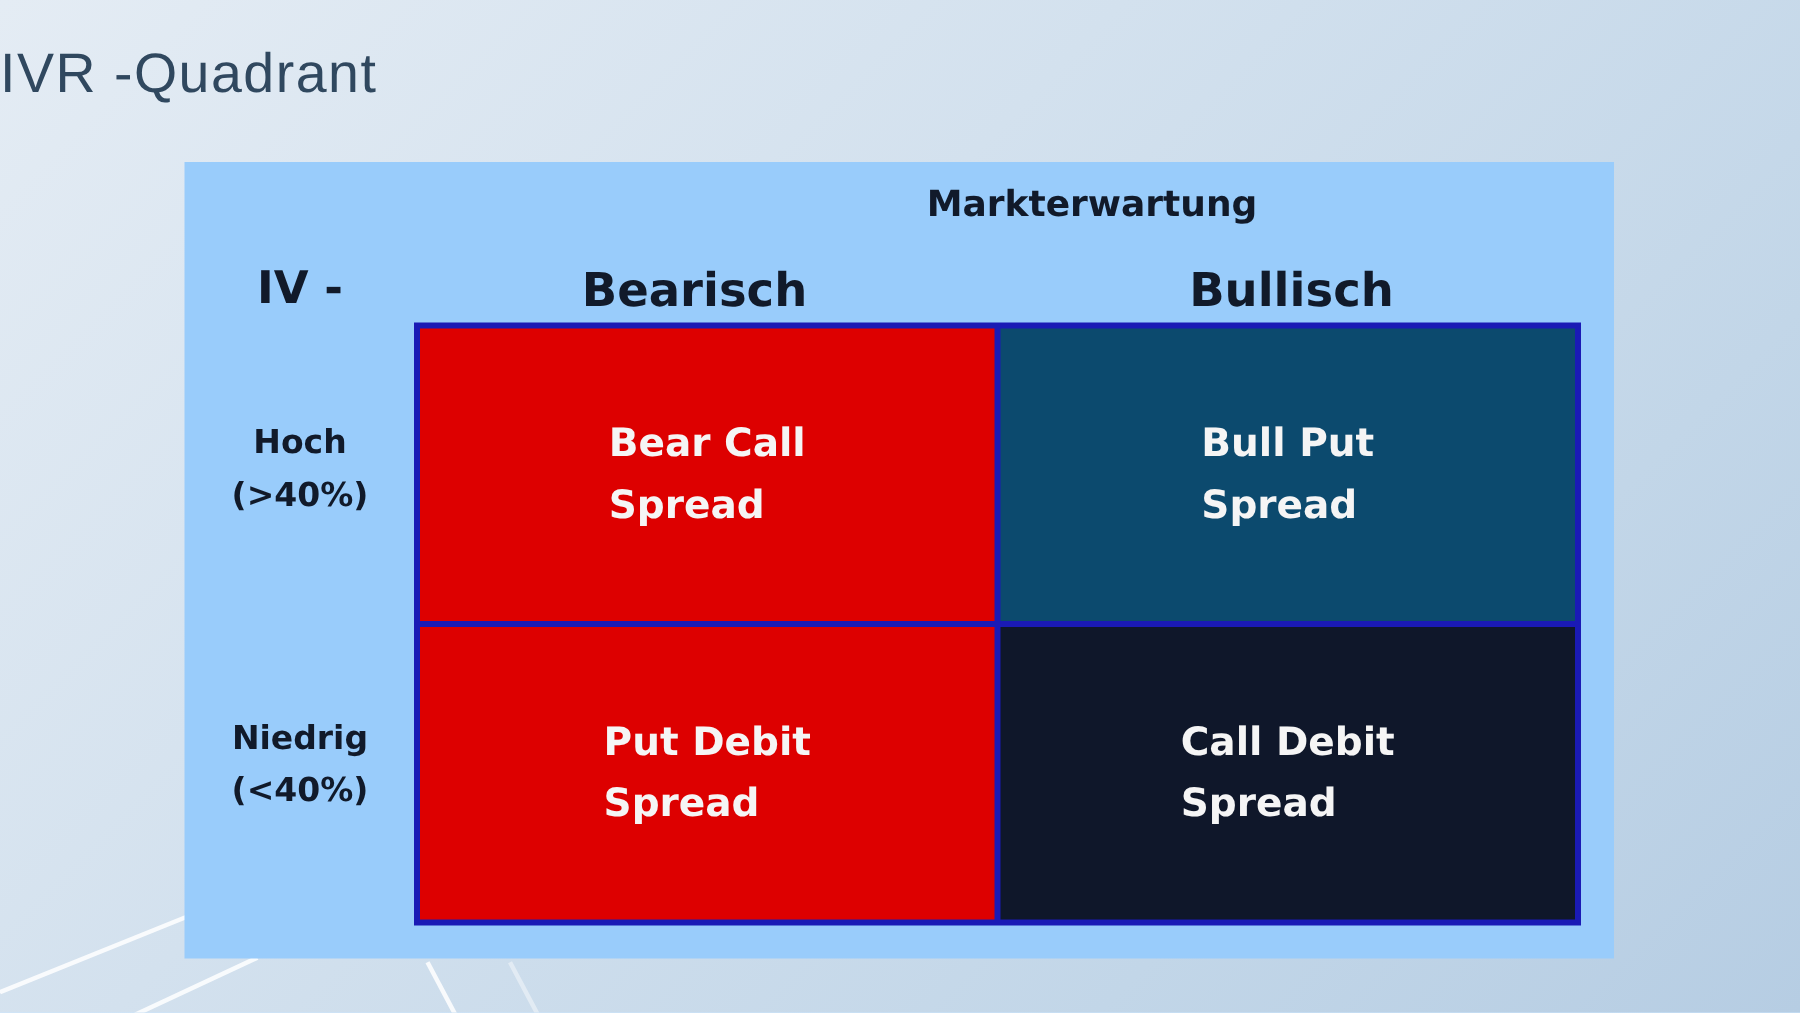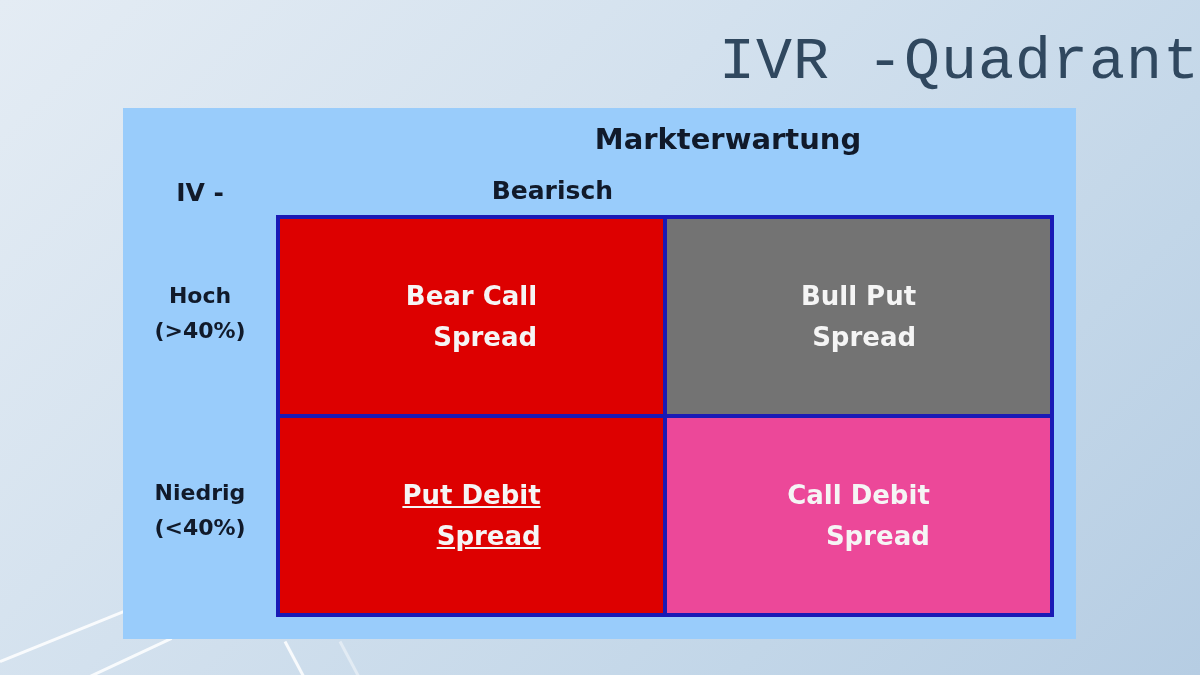--- a/index.html
+++ b/index.html
@@ -10,8 +10,8 @@
   }
   .deco { position:absolute; background:rgba(255,255,255,0.85); height:3px; transform-origin:left center; }
   .title {
-    position:absolute; left:0; top:28px; width:1200px; text-align:right;
-    font-family: Liberation Mono, monospace; font-size:60px; color:#30485f; letter-spacing:1px;
+    position:absolute; left:0; top:28px; width:1200px; text-align:left;
+    font-family: Liberation Sans, sans-serif; font-size:37px; color:#30485f; letter-spacing:1px;
   }
   .panel {
     position:absolute; left:123px; top:108px; width:953px; height:531px;

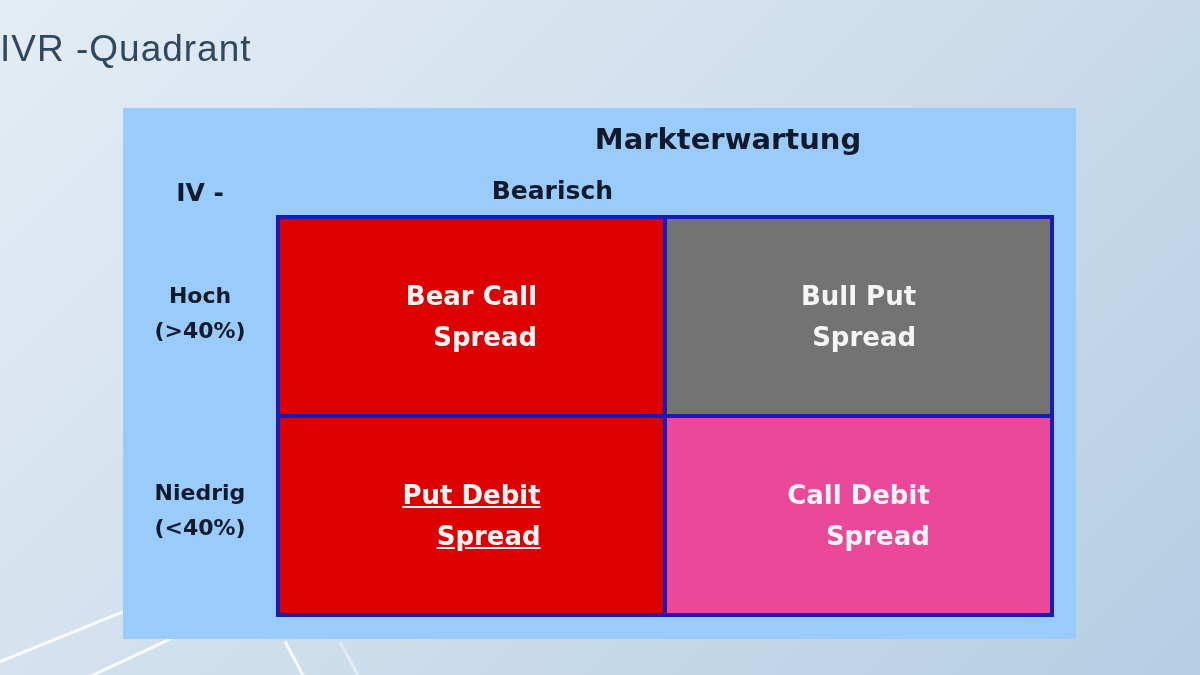--- a/index.html
+++ b/index.html
@@ -18,7 +18,7 @@
     background:#99ccfb;
   }
   .lbl { position:absolute; color:#111a2a; font-weight:bold; font-family:"DejaVu Sans", sans-serif; text-align:center; }
-  .hdr-main { left:380px; top:14px; width:450px; font-size:29px; }
+  .hdr-main { left:380px; top:14px; width:450px; font-size:24px; }
   .hdr-col  { top:68px; font-size:25px; width:300px;text-align:right; }
   .row-axis { left:0; top:66px; width:154px; font-size:25px; line-height:38px; }
   .row-lbl  { left:0; width:154px; font-size:22px; line-height:35px; font-weight:bold; }

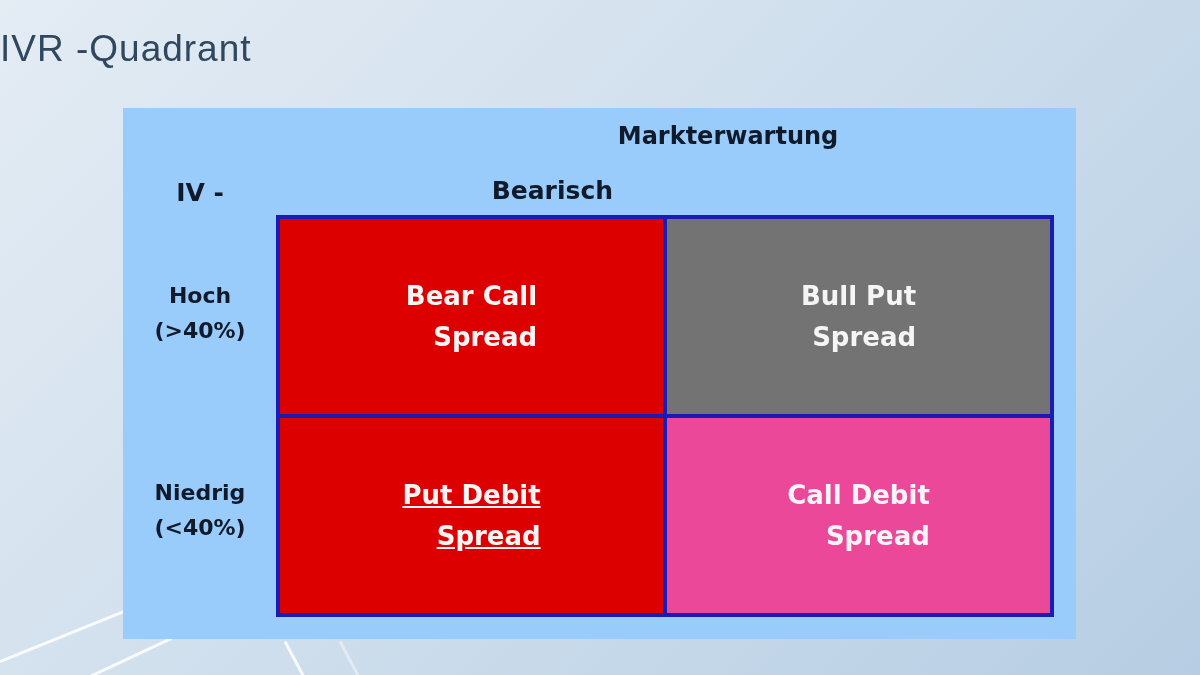--- a/index.html
+++ b/index.html
@@ -20,7 +20,7 @@
   .lbl { position:absolute; color:#111a2a; font-weight:bold; font-family:"DejaVu Sans", sans-serif; text-align:center; }
   .hdr-main { left:380px; top:14px; width:450px; font-size:24px; }
   .hdr-col  { top:68px; font-size:25px; width:300px;text-align:right; }
-  .row-axis { left:0; top:66px; width:154px; font-size:25px; line-height:38px; }
+  .row-axis { left:0; top:66px; width:154px; font-size:30px; line-height:38px; }
   .row-lbl  { left:0; width:154px; font-size:22px; line-height:35px; font-weight:bold; }
   .grid {
     position:absolute; left:153px; top:107px; width:778px; height:402px;

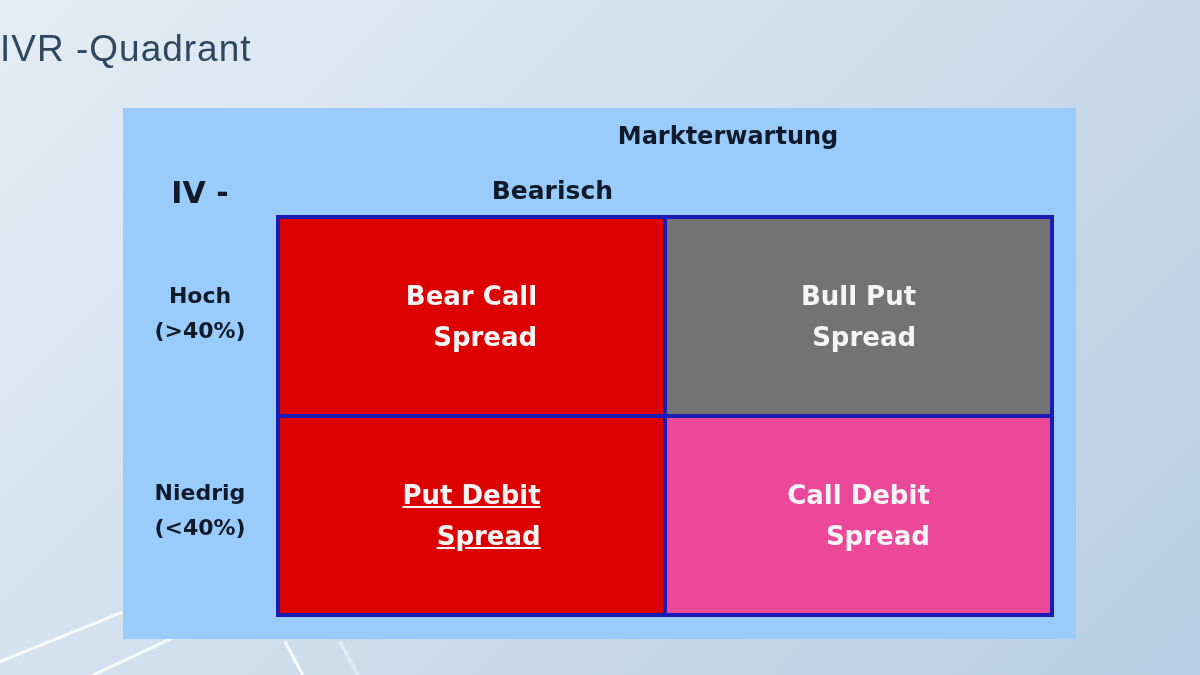--- a/index.html
+++ b/index.html
@@ -19,7 +19,7 @@
   }
   .lbl { position:absolute; color:#111a2a; font-weight:bold; font-family:"DejaVu Sans", sans-serif; text-align:center; }
   .hdr-main { left:380px; top:14px; width:450px; font-size:24px; }
-  .hdr-col  { top:68px; font-size:25px; width:300px;text-align:right; }
+  .hdr-col  { top:68px; font-size:31px; width:300px; }
   .row-axis { left:0; top:66px; width:154px; font-size:30px; line-height:38px; }
   .row-lbl  { left:0; width:154px; font-size:22px; line-height:35px; font-weight:bold; }
   .grid {

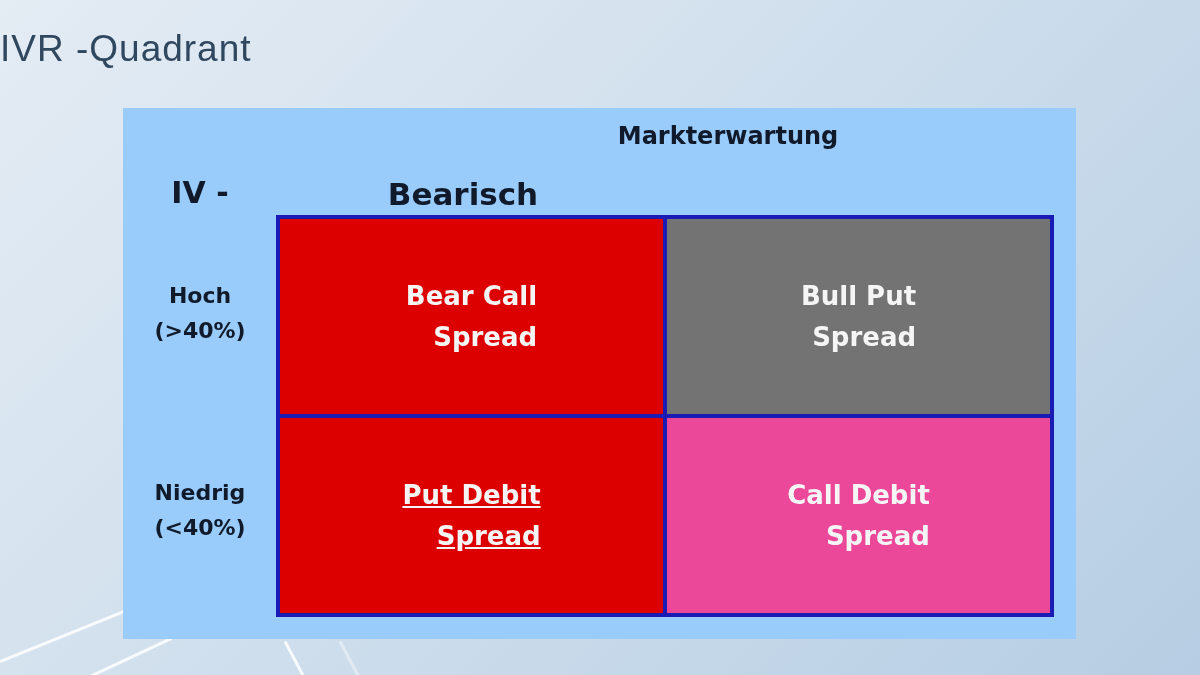--- a/index.html
+++ b/index.html
@@ -43,6 +43,7 @@
 <div class="panel">
   <div class="lbl hdr-main">Markterwartung</div>
   <div class="lbl hdr-col" style="left:190px;">Bearisch</div>
+  <div class="lbl hdr-col" style="left:588px;">Bullisch</div>
 
   <div class="lbl row-axis">
     <div>IV -</div>

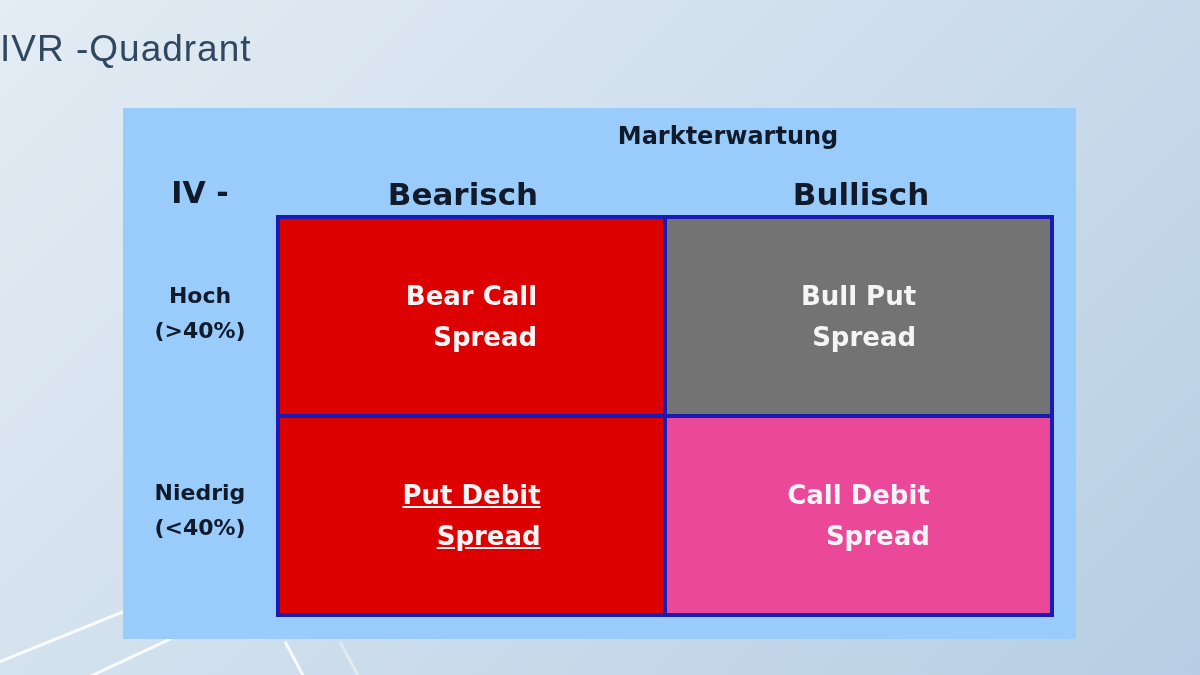--- a/index.html
+++ b/index.html
@@ -27,7 +27,7 @@
     background:#1a1ab5; box-sizing:border-box; padding:4px;
     display:grid; grid-template-columns:1fr 1fr; grid-template-rows:1fr 1fr; gap:4px;
   }
-  .cell { display:flex; align-items:center; justify-content:center; text-align:right;
+  .cell { display:flex; align-items:center; justify-content:center; text-align:left;
     color:#f5f5f5; font-weight:bold; font-size:26px; line-height:41px; white-space:pre-line; }
 </style>
 </head>

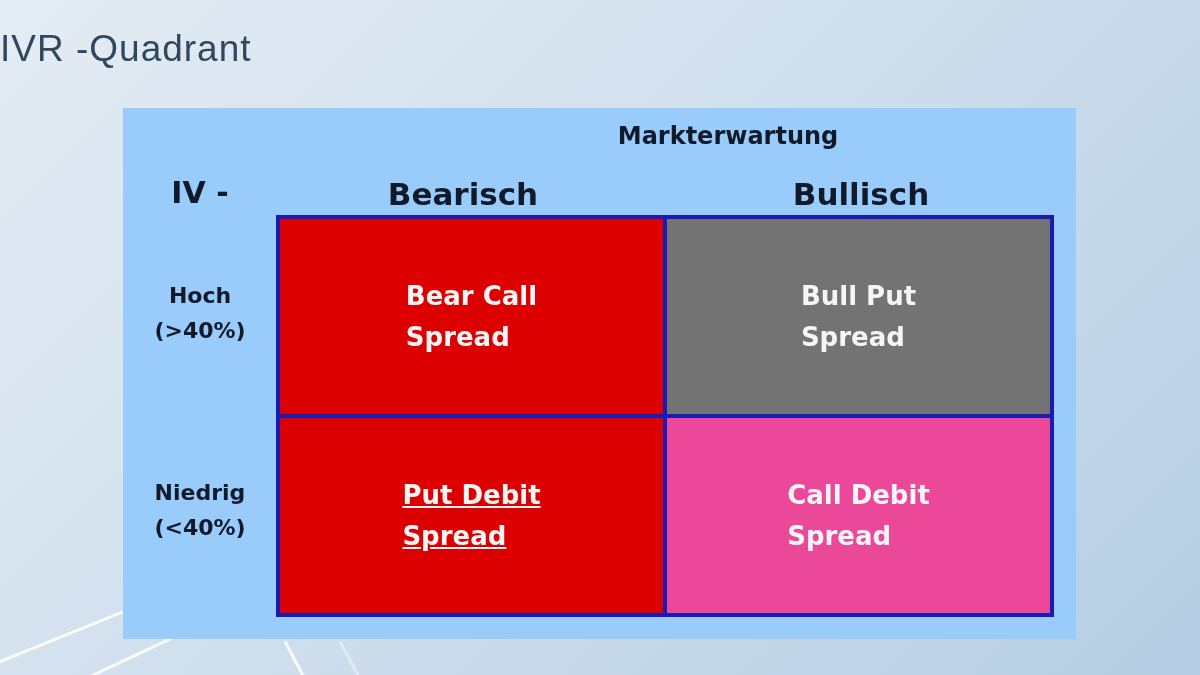--- a/index.html
+++ b/index.html
@@ -61,7 +61,7 @@
   <div class="grid">
     <div class="cell" style="background:#dd0000;">Bear Call
 Spread</div>
-    <div class="cell" style="background:#737373;">Bull Put
+    <div class="cell" style="background:#0c4a6e;">Bull Put
 Spread</div>
     <div class="cell" style="background:#dd0000;text-decoration:underline;">Put Debit
 Spread</div>

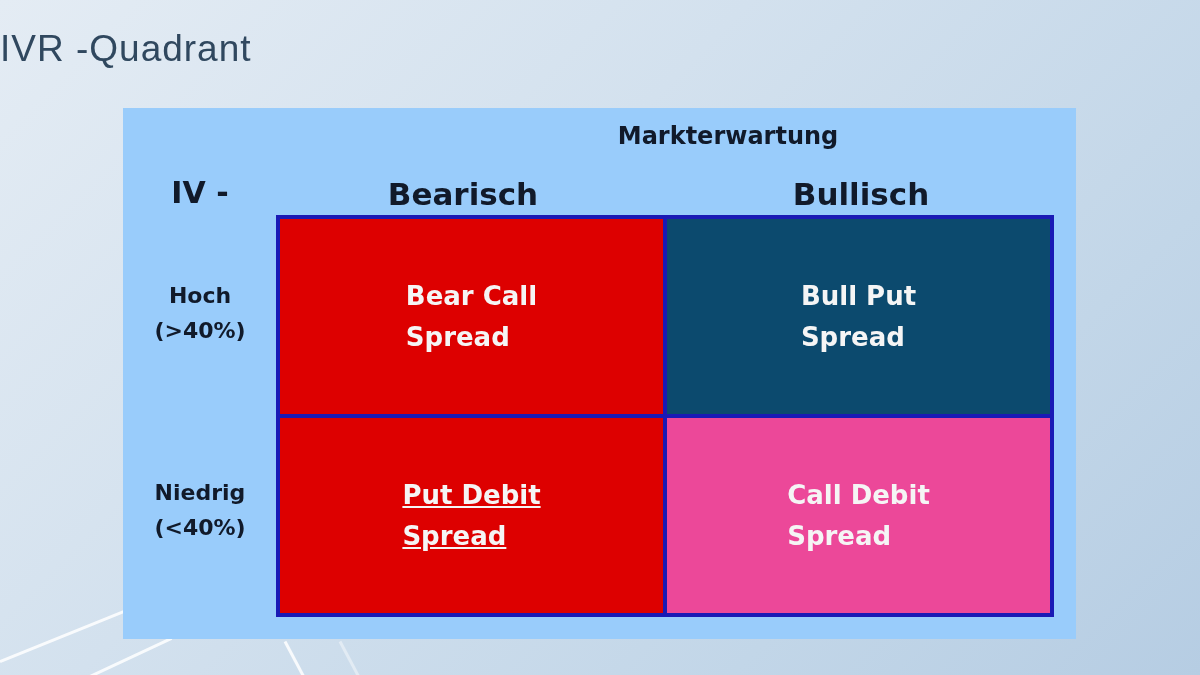--- a/index.html
+++ b/index.html
@@ -63,7 +63,7 @@
 Spread</div>
     <div class="cell" style="background:#0c4a6e;">Bull Put
 Spread</div>
-    <div class="cell" style="background:#dd0000;text-decoration:underline;">Put Debit
+    <div class="cell" style="background:#dd0000;">Put Debit
 Spread</div>
     <div class="cell" style="background:#ec4899;">Call Debit
 Spread</div>

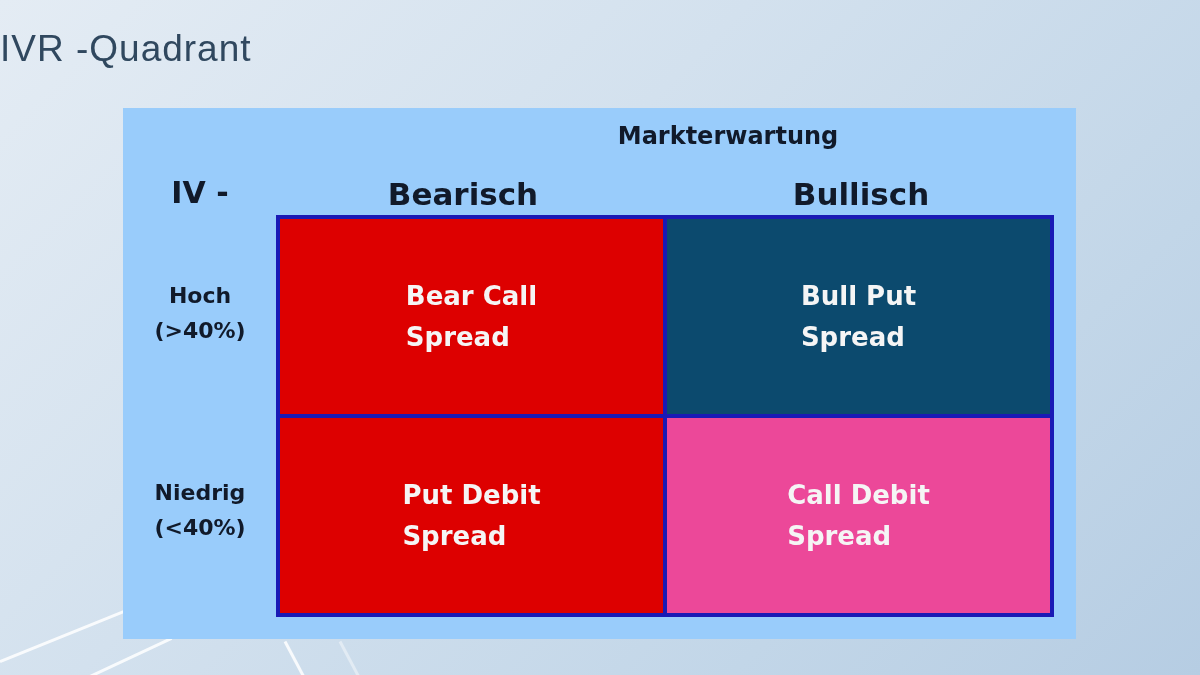--- a/index.html
+++ b/index.html
@@ -65,7 +65,7 @@
 Spread</div>
     <div class="cell" style="background:#dd0000;">Put Debit
 Spread</div>
-    <div class="cell" style="background:#ec4899;">Call Debit
+    <div class="cell" style="background:#0f172a;">Call Debit
 Spread</div>
   </div>
 </div>

